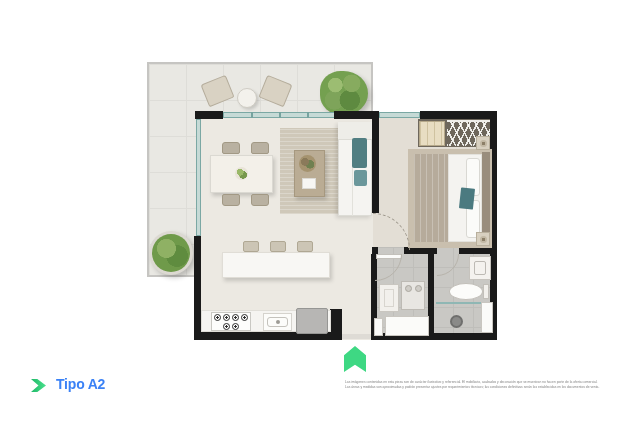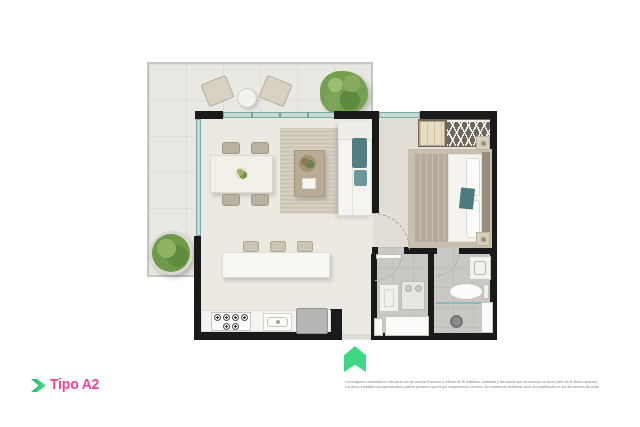--- a/index.html
+++ b/index.html
@@ -51,8 +51,8 @@
       repeating-linear-gradient(-62deg,rgba(250,250,247,.9) 0 1.5px,transparent 1.5px 7px),#6e675c;
       border-top:2px solid #efeeea;box-sizing:border-box;}
   
-  .plan-label{position:absolute;left:50px;top:376px;font-size:14px;font-weight:700;
-              color:#ec4899;letter-spacing:-.2px;}
+  .plan-label{position:absolute;left:56px;top:376px;font-size:14px;font-weight:700;
+              color:#3b82f6;letter-spacing:-.2px;}
   .logo-chevron{position:absolute;left:31px;top:379px;width:15px;height:13px;
       background:linear-gradient(90deg,#1fb868,#4ae08c);
       clip-path:polygon(0 0,42% 0,100% 50%,42% 100%,0 100%,50% 50%);}

